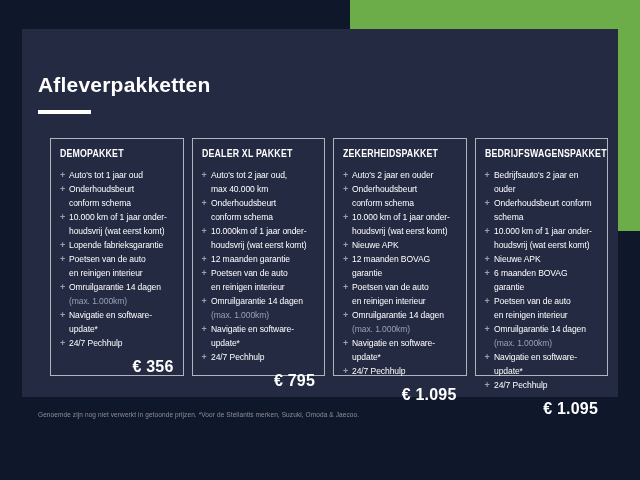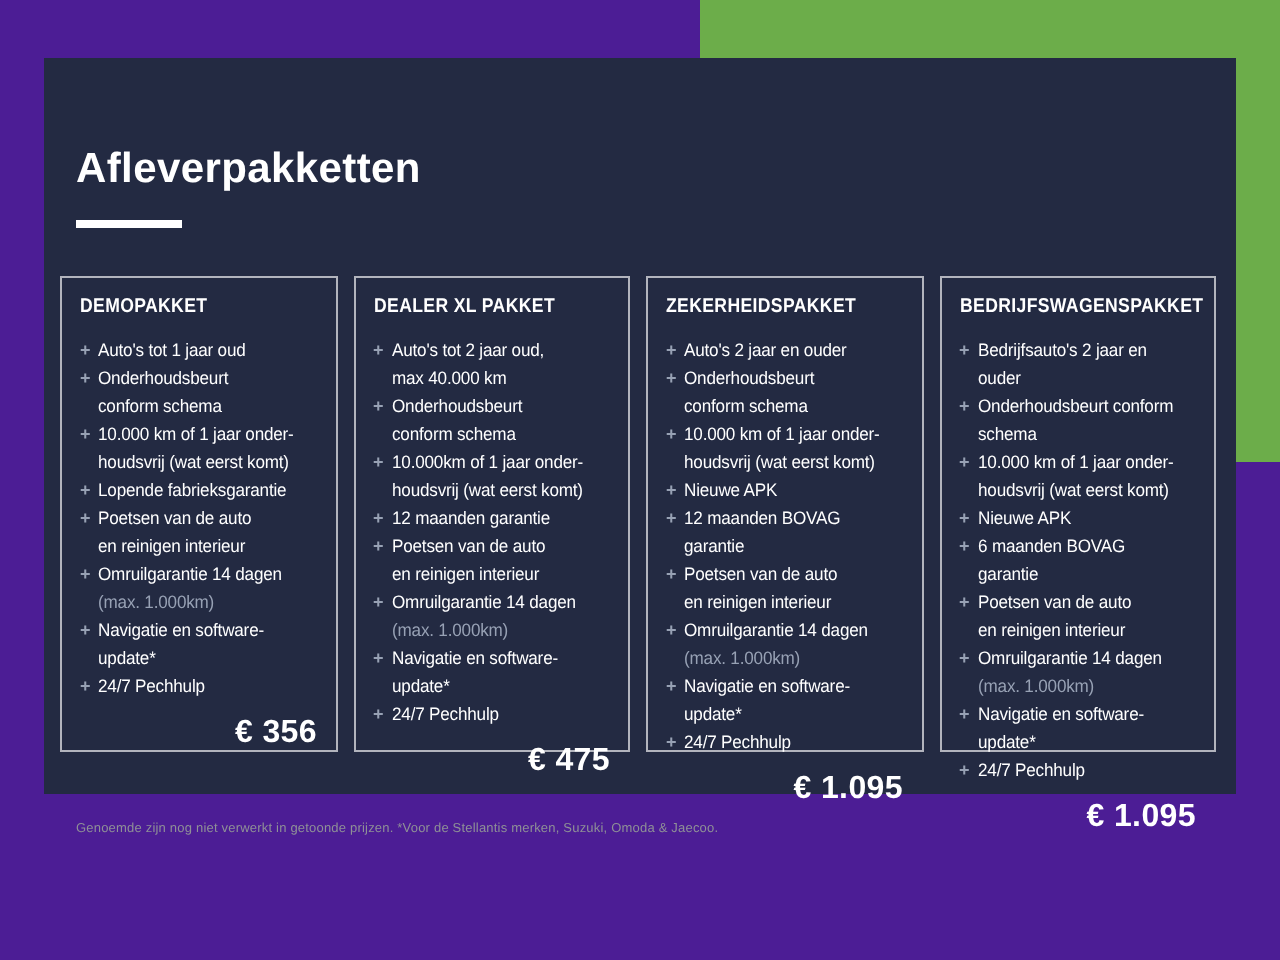--- a/index.html
+++ b/index.html
@@ -5,7 +5,7 @@
   html,body{margin:0;padding:0;background:#ffffff;}
   .stage{
     position:relative;width:640px;height:480px;overflow:hidden;
-    background:#4c1d95;
+    background:#0f172a;
     font-family:"Liberation Sans", sans-serif;
     -webkit-font-smoothing:antialiased;
   }

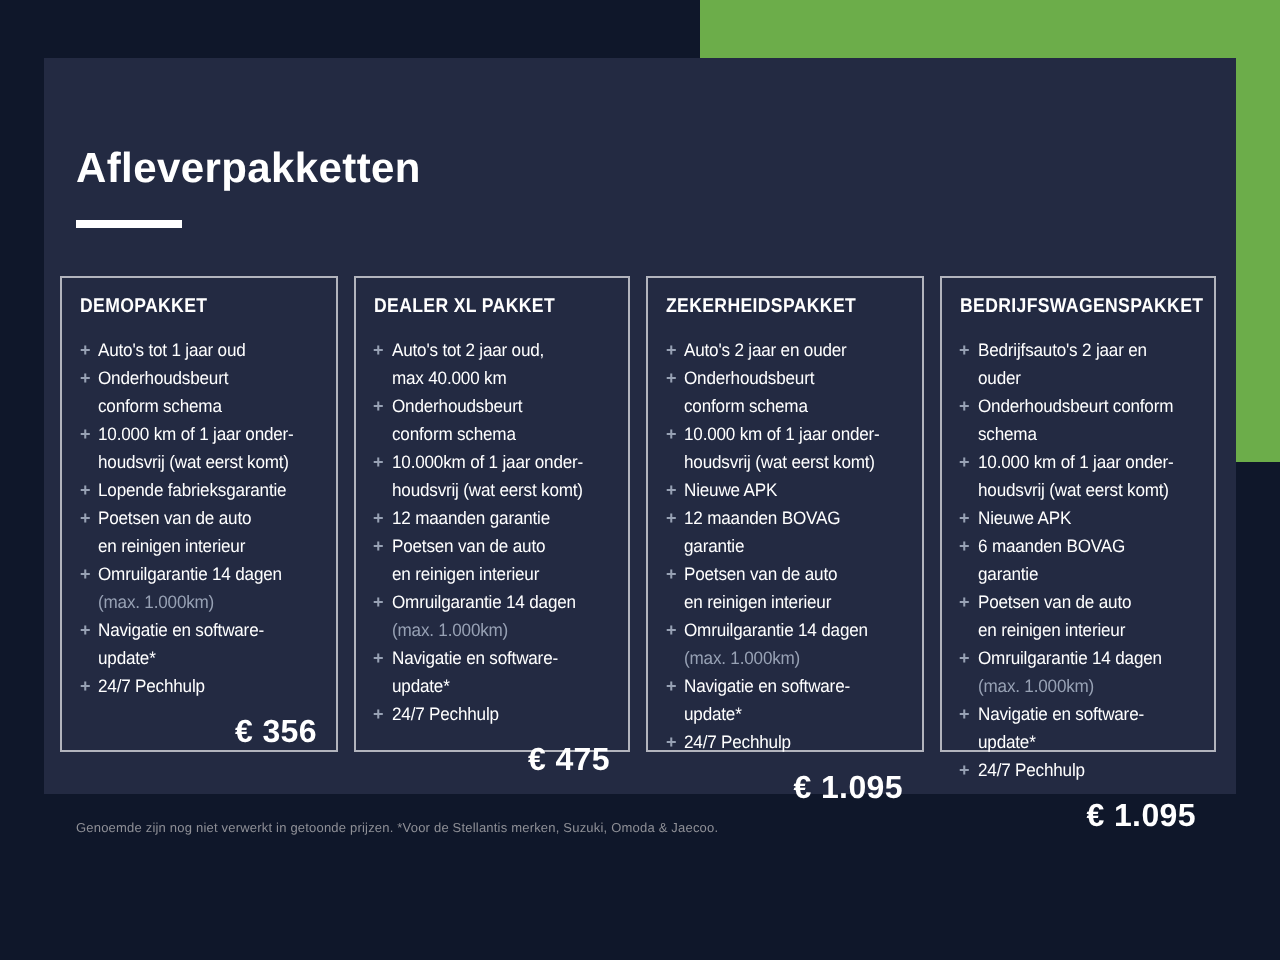--- a/index.html
+++ b/index.html
@@ -25,7 +25,7 @@
     margin:13px 0 0 16px;width:53px;height:4px;background:#ffffff;
   }
   .cards{
-    display:flex;gap:8px;margin-top:24px;padding:0 10px 0 8px;
+    display:flex;gap:8px;margin-top:24px;padding:0 10px 0 28px;
     height:238px;align-items:stretch;box-sizing:border-box;
   }
   .card{

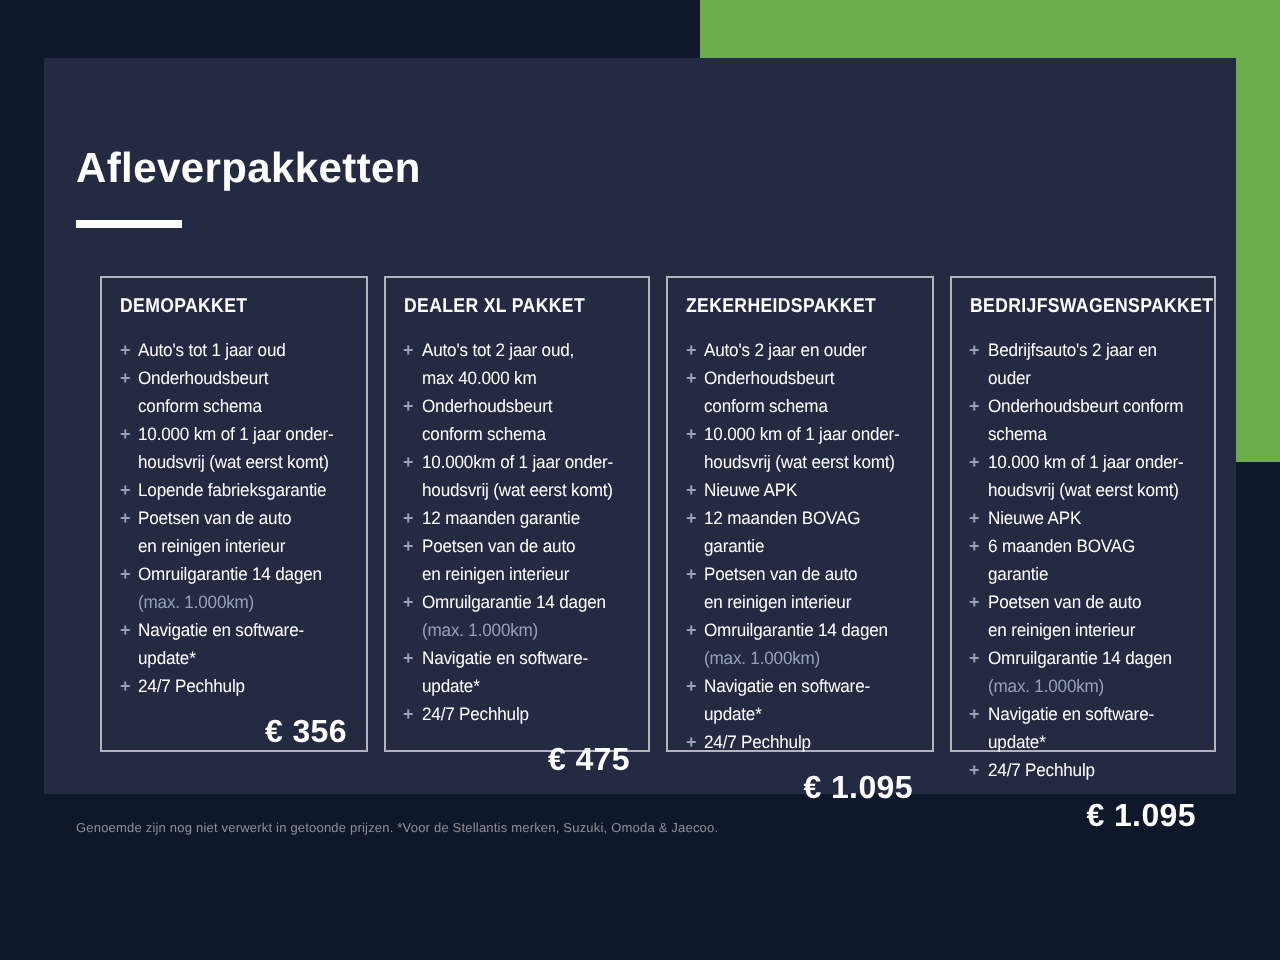--- a/index.html
+++ b/index.html
@@ -170,7 +170,7 @@
     <span class="ftext">24/7 Pechhulp</span>
   </li>
 </ul>
-    <div class="price">€ 475</div>
+    <div class="price">€ 795</div>
   </section>
 
   <section class="card">

